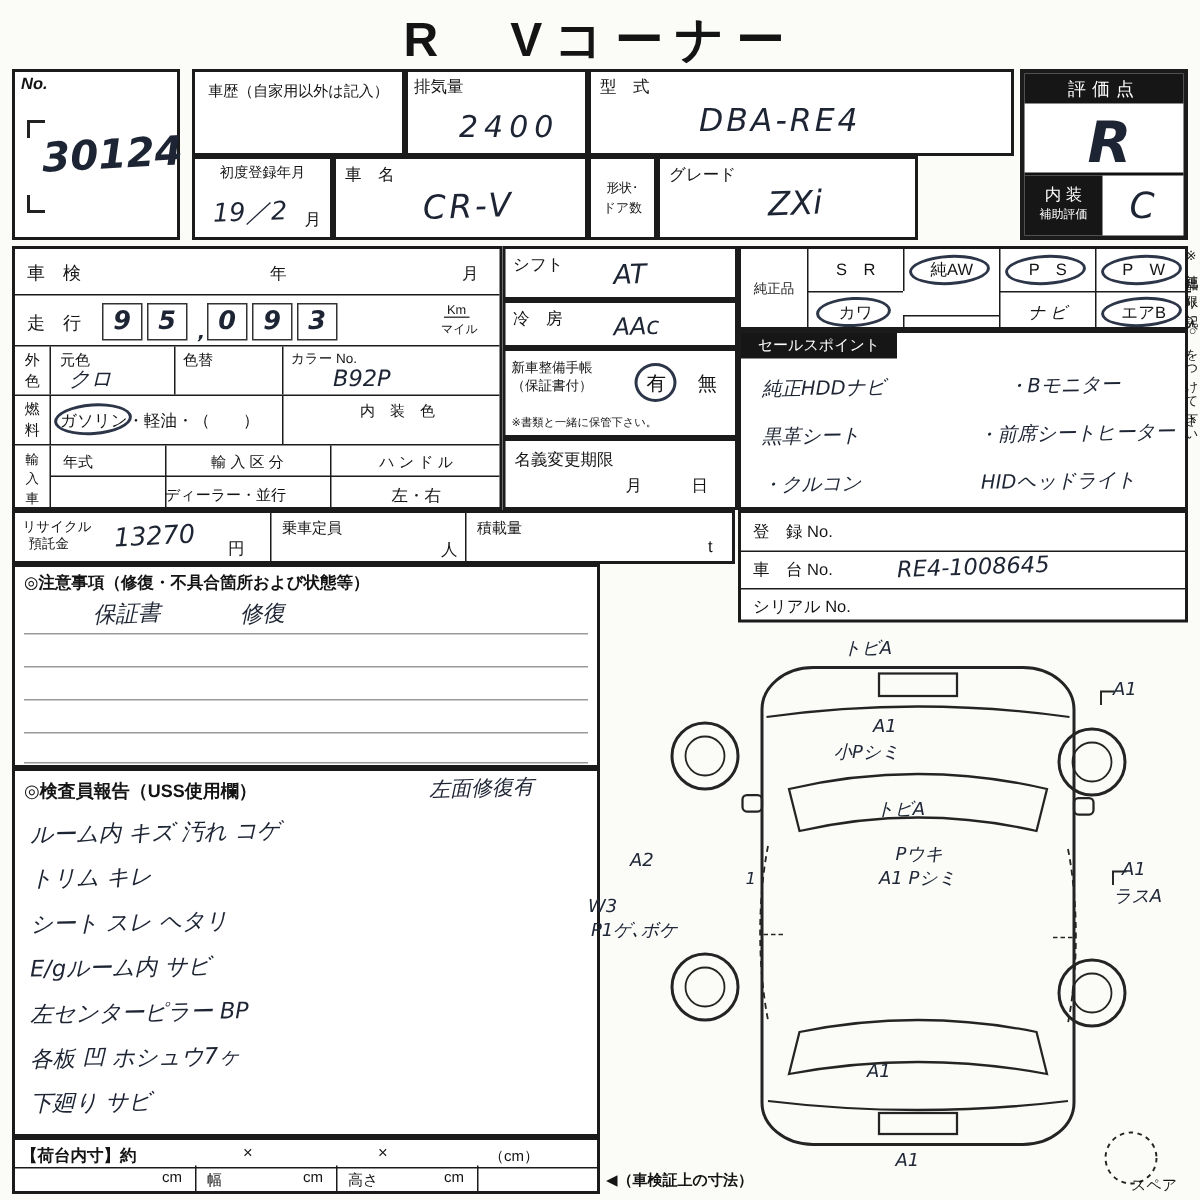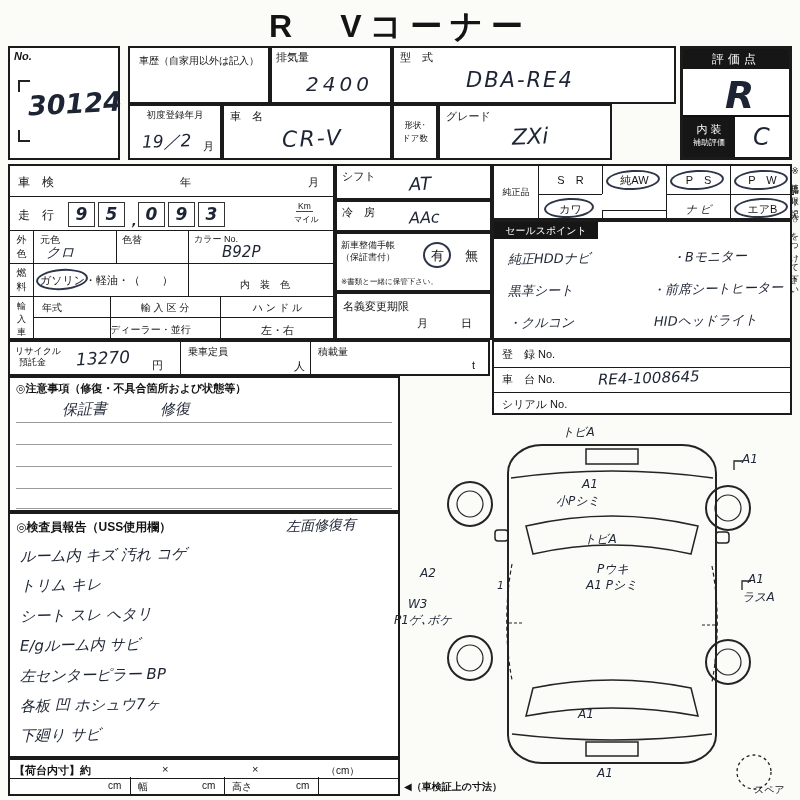--- a/index.html
+++ b/index.html
@@ -127,7 +127,7 @@
       <span class="abs" style="left:30px;top:9px;font-size:11px;">ガソリン・軽油・（　　）</span>
       <span class="circle" style="left:26px;top:5px;width:52px;height:21px;transform:rotate(-4deg);"></span>
       <span class="vline" style="left:178px;"></span>
-      <span class="abs" style="left:184px;top:14px;width:142px;text-align:center;font-size:10px;">内　装　色</span>
+      <span class="abs" style="left:184px;top:3px;width:142px;text-align:center;font-size:10px;">内　装　色</span>
     </div>
 
     <div class="abs bt" style="left:0;top:130px;right:0;height:44px;">

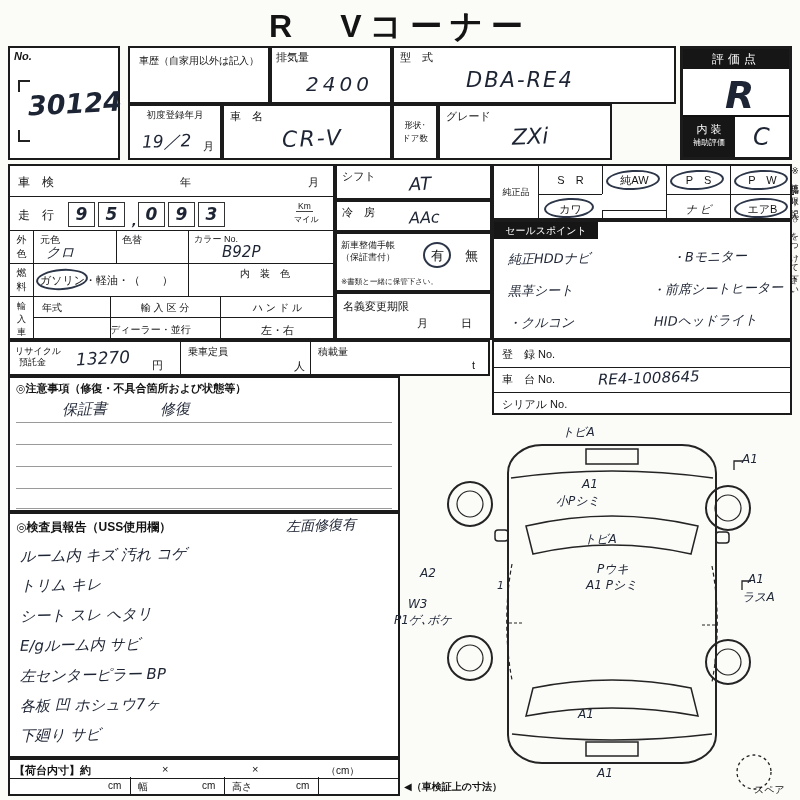--- a/index.html
+++ b/index.html
@@ -299,7 +299,7 @@
   <span class="dlab" style="left:497px;top:579px;font-size:11px;">1</span>
   <span class="dlab" style="left:597px;top:561px;">Pウキ</span>
   <span class="dlab" style="left:586px;top:577px;">A1 Pシミ</span>
-  <span class="dlab" style="left:408px;top:597px;">W3</span>
+  <span class="dlab" style="left:392px;top:597px;">W3</span>
   <span class="dlab" style="left:394px;top:612px;">P1ゲ､ボケ</span>
   <span class="dlab" style="left:748px;top:572px;">A1</span>
   <span class="dlab" style="left:742px;top:589px;">ラスA</span>

